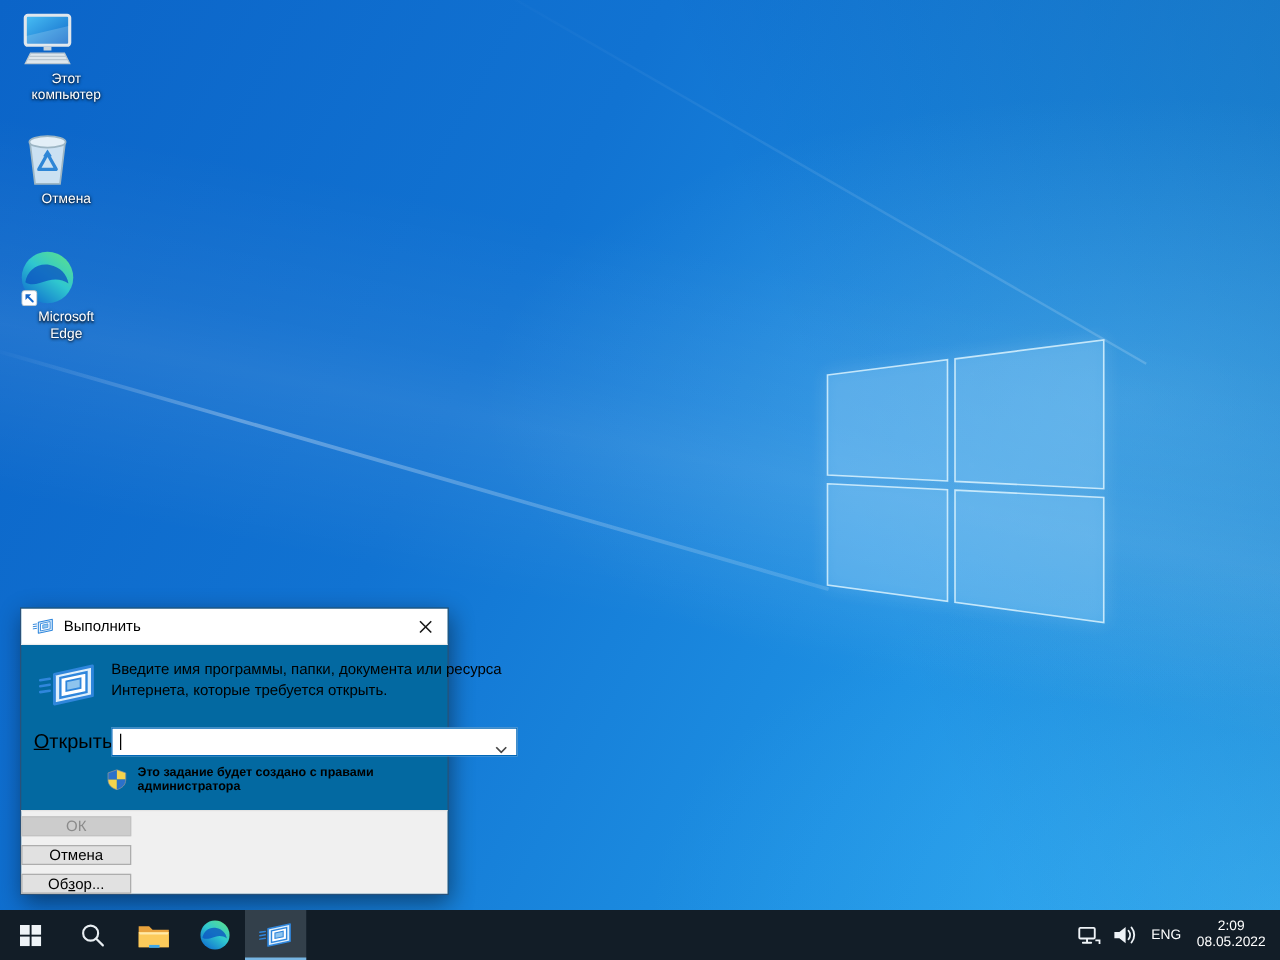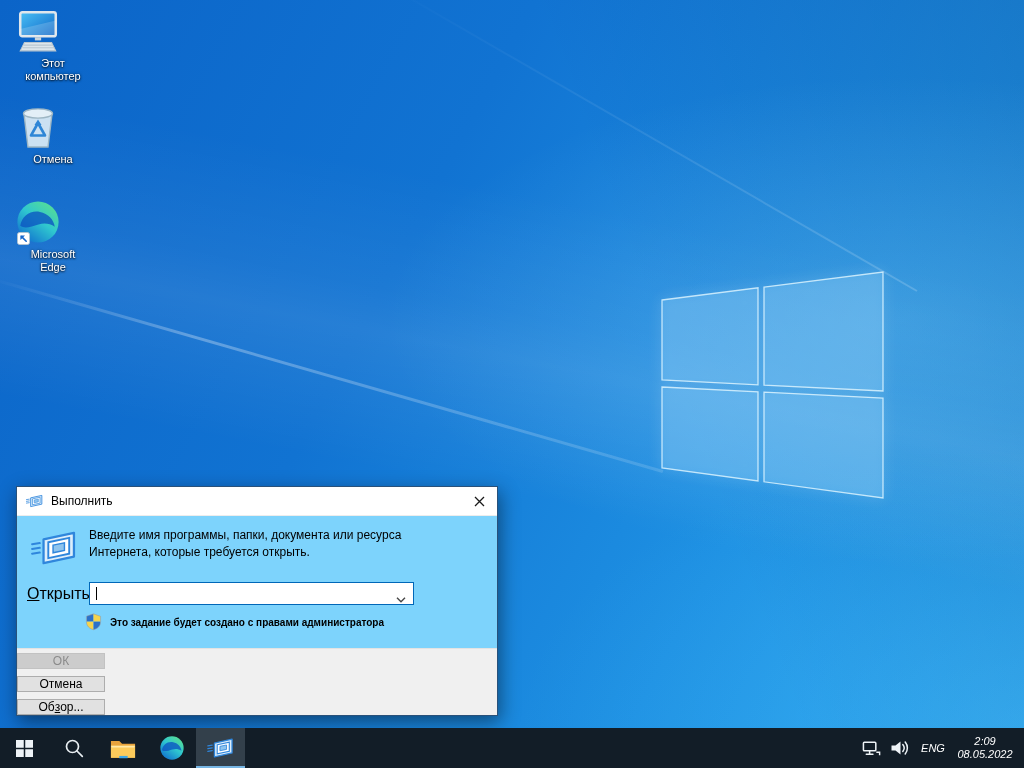--- a/index.html
+++ b/index.html
@@ -31,7 +31,7 @@
   .badge { position:absolute; left:2px; bottom:0px; }
 
   
-  .dialog { position:absolute; left:16px; top:486px; width:482px; height:230px; background:#7dd3fc;
+  .dialog { position:absolute; left:16px; top:486px; width:343px; height:230px; background:#0369a1;
     border:1px solid #29517a; box-shadow:2px 6px 18px rgba(0,0,0,0.45); font-size:12px; color:#000; }
   .titlebar { position:absolute; left:0; top:0; right:0; height:29px; display:flex; align-items:center;
     padding-left:9px; background:#fff; border-bottom:1px solid #ededed; }

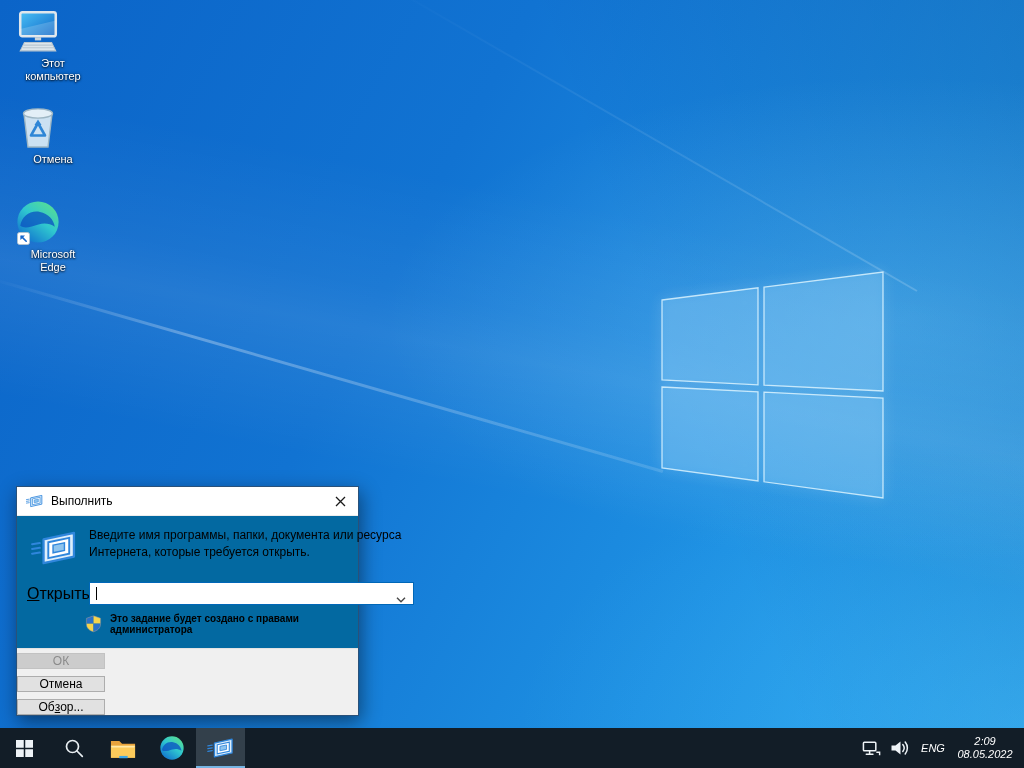--- a/index.html
+++ b/index.html
@@ -64,7 +64,7 @@
   .tb-btn { width:49px; display:flex; align-items:center; justify-content:center; position:relative; }
   .tb-btn.active { background:#33404b; }
   .tb-btn.active::after { content:""; position:absolute; left:0; right:0; bottom:0; height:2px; background:#76b5e3; }
-  .tray { margin-left:auto; display:flex; align-items:center; height:100%; padding-right:6px;font-style:italic; }
+  .tray { margin-left:auto; display:flex; align-items:center; height:100%; padding-right:6px; }
   .tray-ico { width:28px; height:100%; display:flex; align-items:center; justify-content:center; }
   .tray-lang { width:38px; text-align:center; color:#fff; font-size:11px; height:100%; display:flex; align-items:center; justify-content:center; }
   .clock { min-width:66px; padding:0 5px; height:100%; display:flex; flex-direction:column; align-items:center; justify-content:center;

